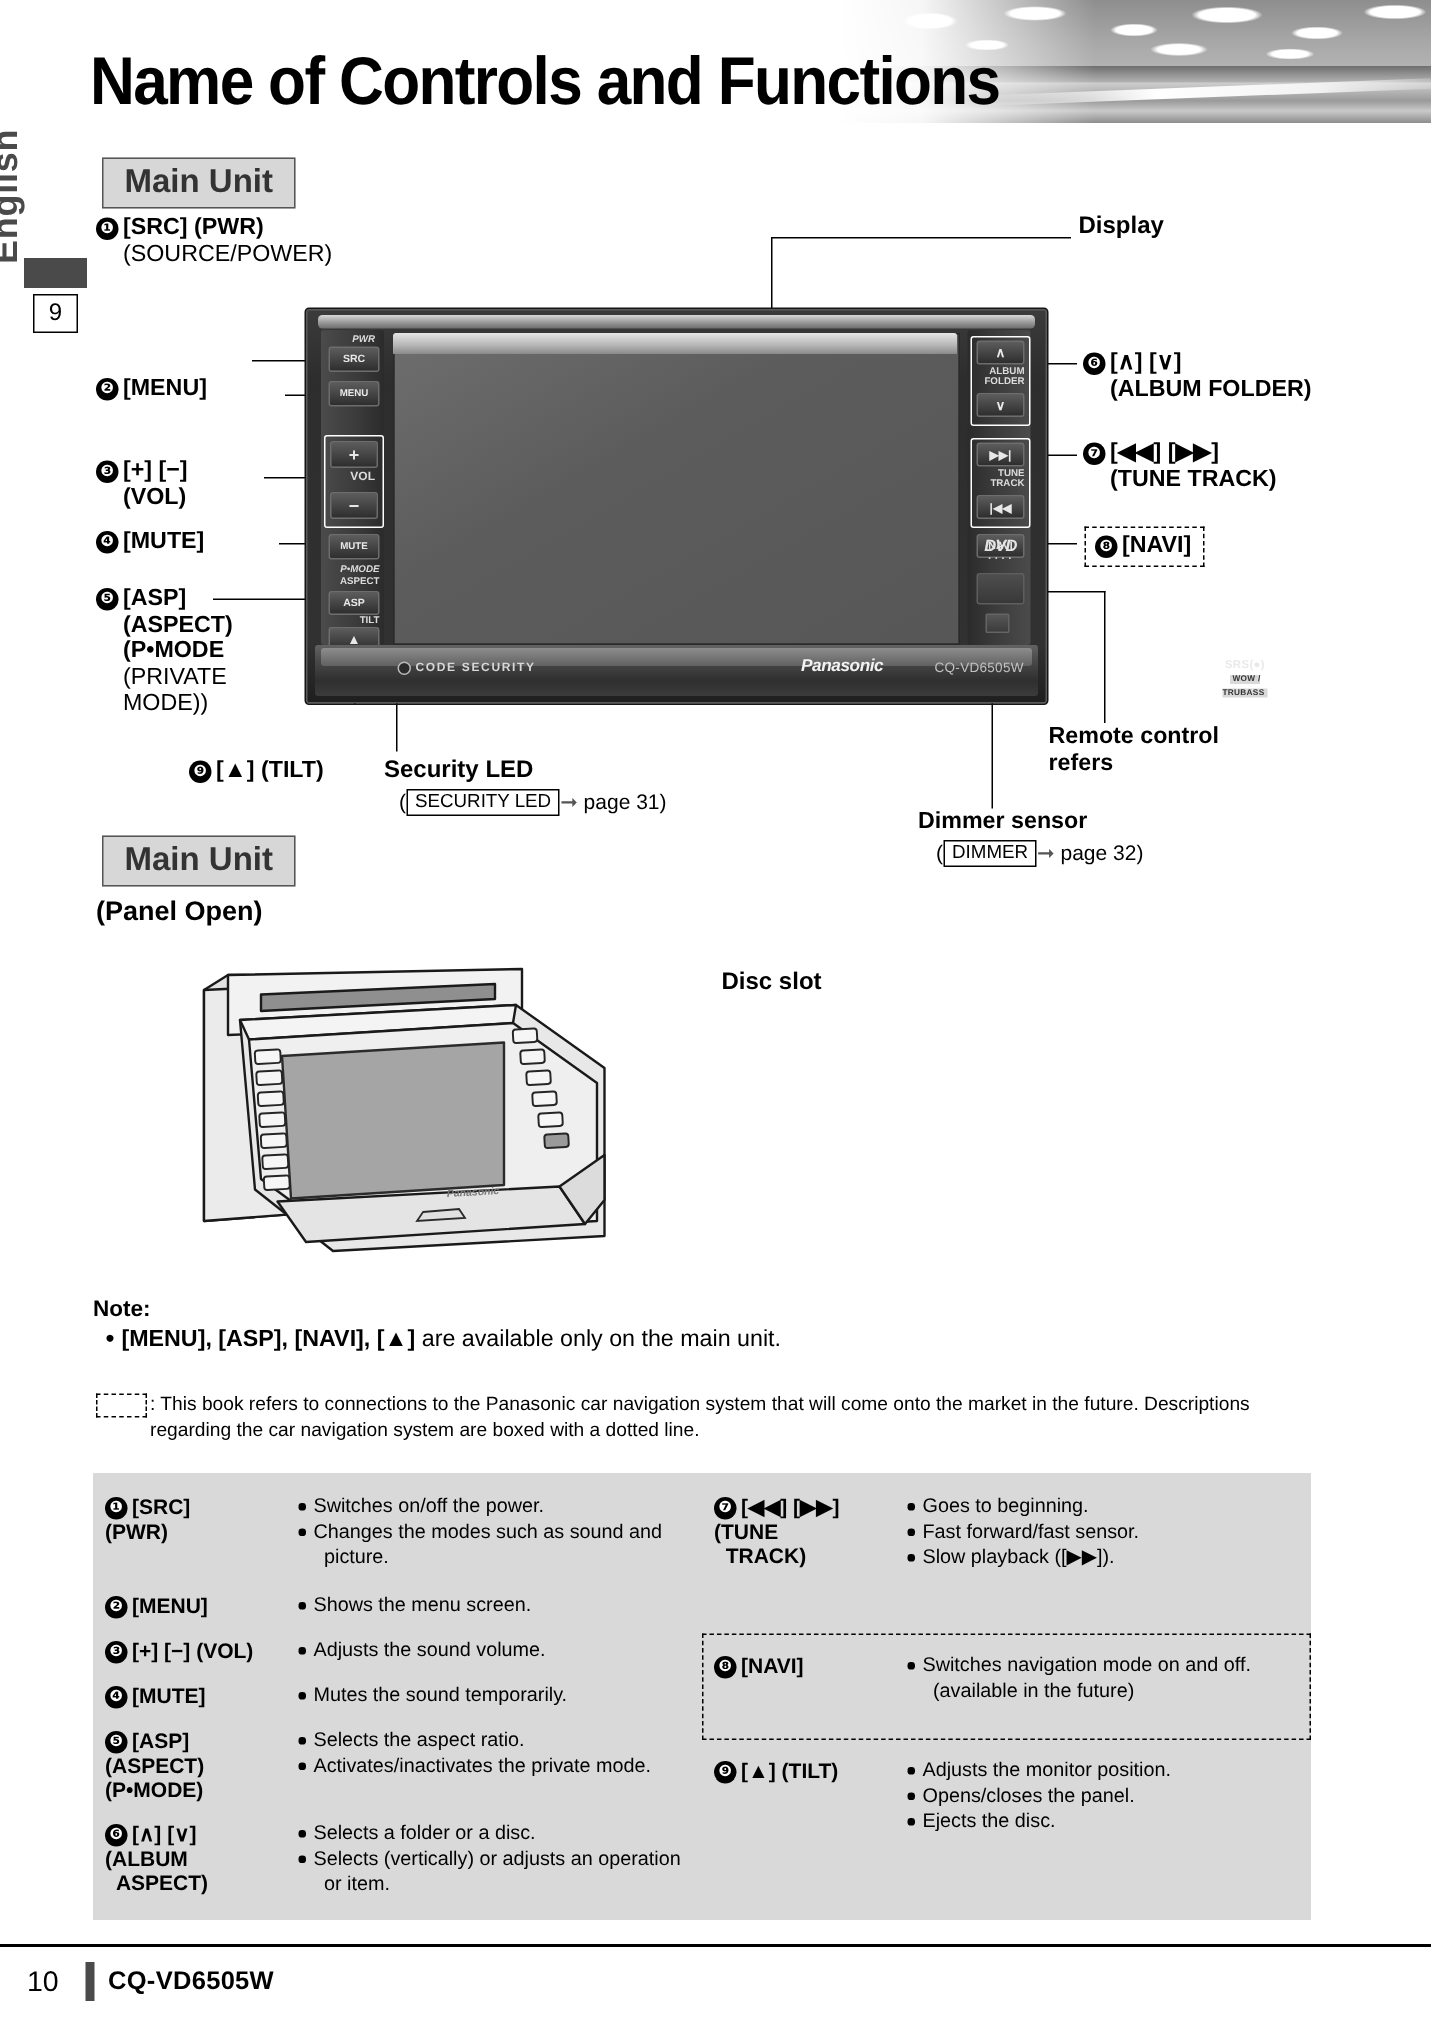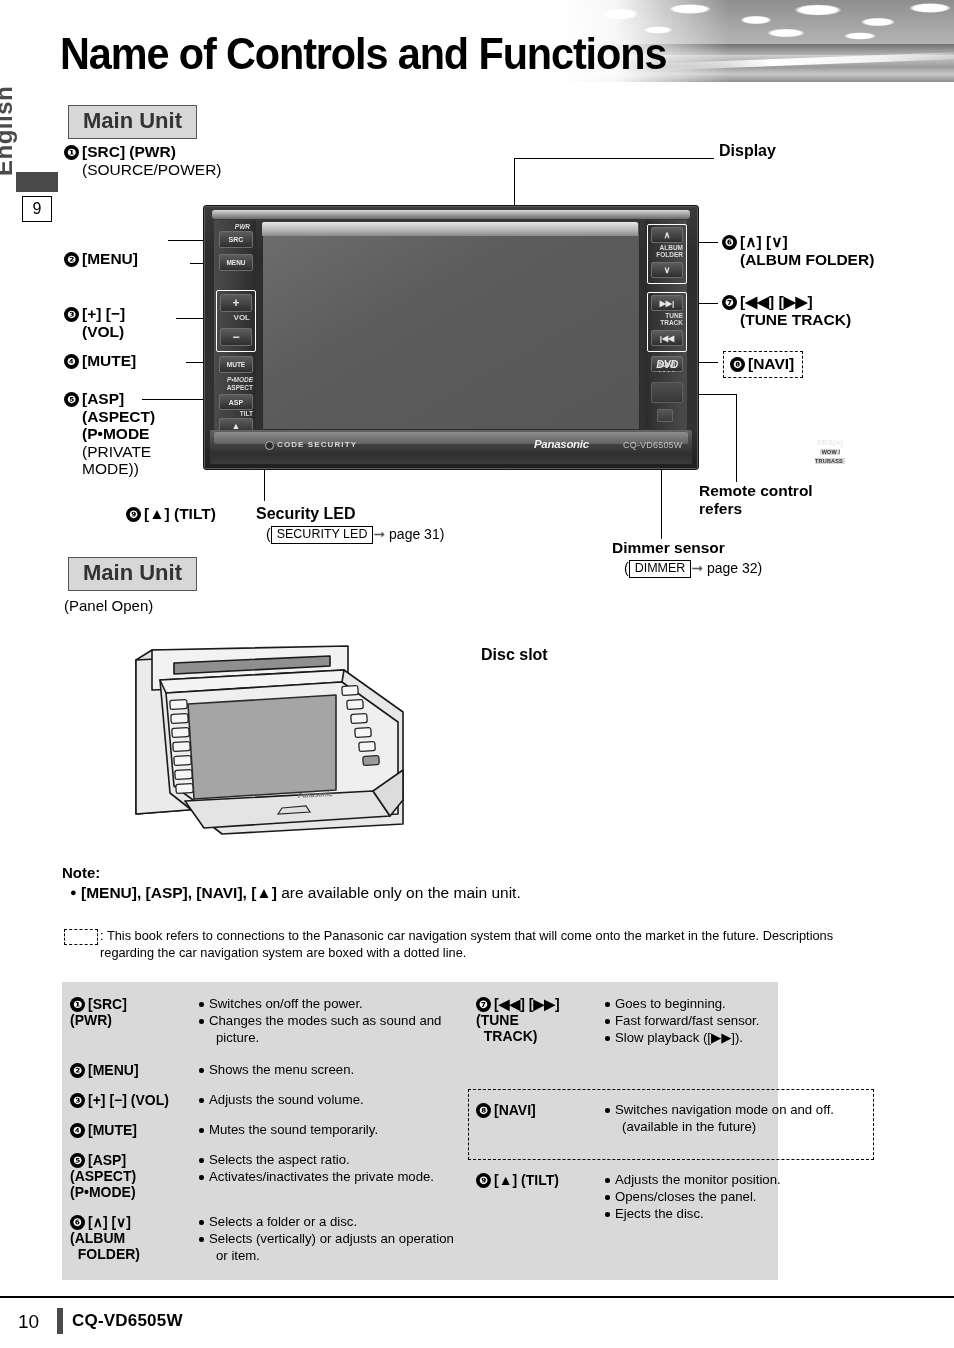--- a/index.html
+++ b/index.html
@@ -77,7 +77,7 @@
   }
   #mainunit1{left:68px;top:105px;}
   #mainunit2{left:68px;top:557px;}
-  #panel-open{left:64px;top:597px;font-size:15px;font-weight:normal;}
+  #panel-open{left:64px;top:597px;font-size:18px;font-weight:bold;}
 
   
   .num{

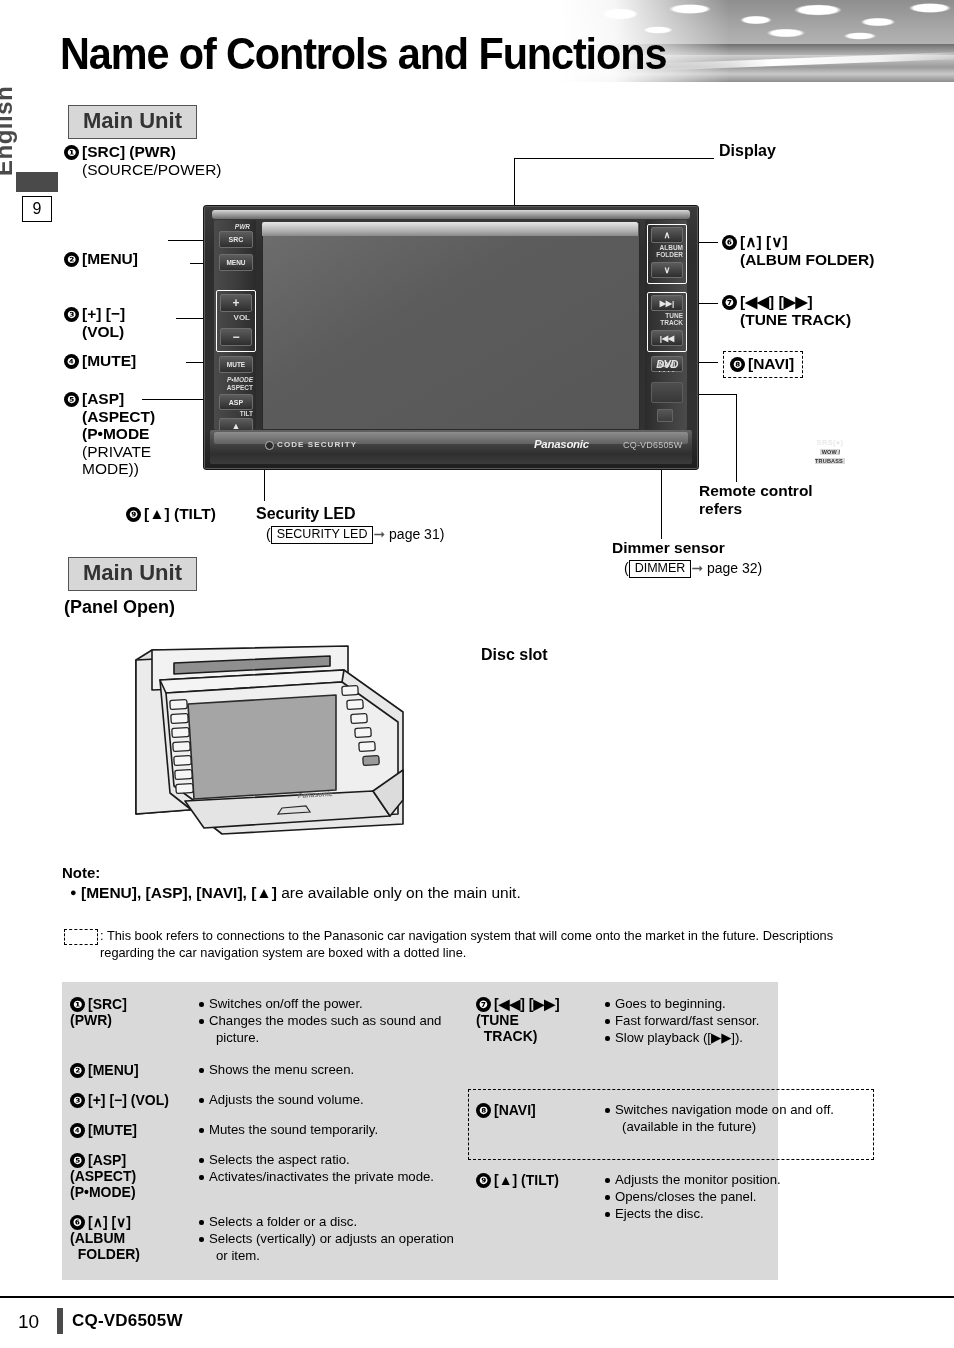--- a/index.html
+++ b/index.html
@@ -219,7 +219,7 @@
   #dot-text{left:100px;top:927px;width:770px;font-size:12.8px;line-height:1.35;}
 
   
-  #table{left:62px;top:982px;width:716px;height:298px;background:#d9d9d9;}
+  #table{left:62px;top:982px;width:812px;height:298px;background:#d9d9d9;}
   .tcol{position:absolute;top:0;width:406px;height:298px;}
   .tcolL{left:0;}
   .tcolR{left:406px;}

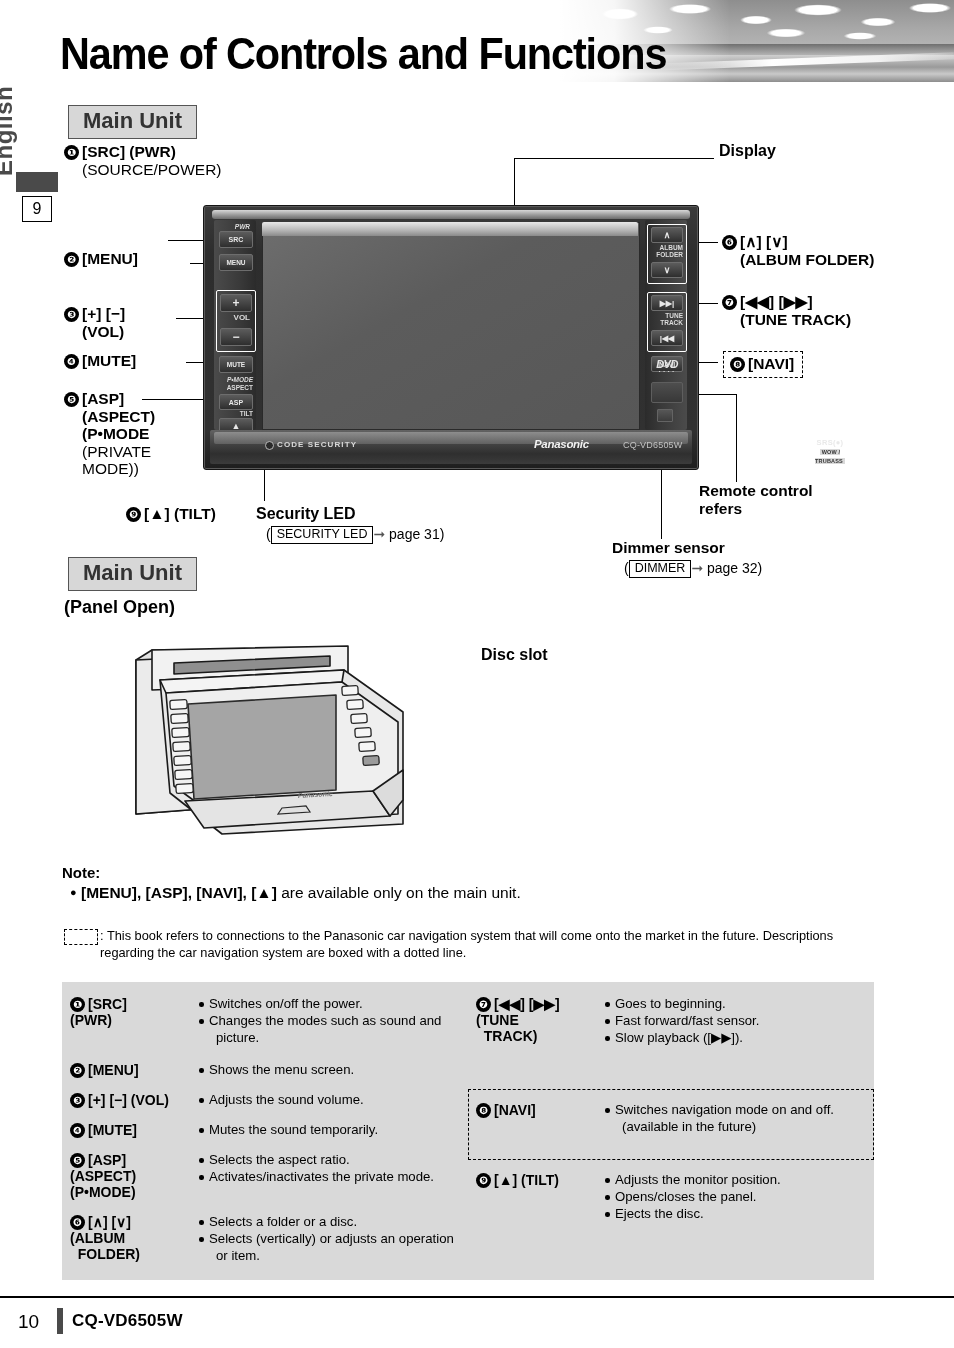--- a/index.html
+++ b/index.html
@@ -494,7 +494,7 @@
         </div>
       </div>
       <div class="trow" style="top: 232px;">
-        <div class="tkey"><span class="num ar">❻</span><span style="white-space: pre;">[∧] [∨]</span><br><span style="white-space: pre;">(ALBUM</span><br><span style="white-space: pre;">  FOLDER)</span></div>
+        <div class="tkey"><span class="num ar">❻</span><span style="white-space: pre;">[∧] [∨]</span><br><span style="white-space: pre;">(ALBUM</span><br><span style="white-space: pre;">  ASPECT)</span></div>
         <div class="tval">
           <div>Selects a folder or a disc.</div>
           <div>Selects (vertically) or adjusts an operation</div>

